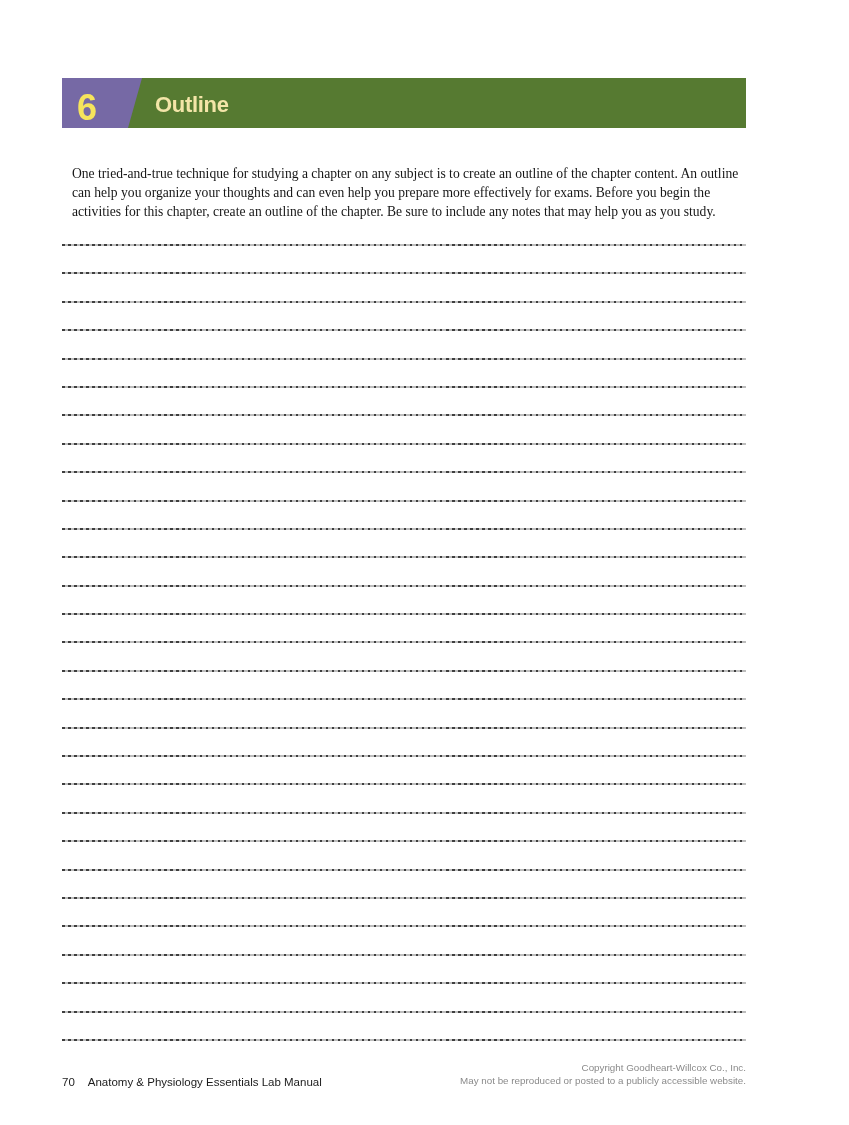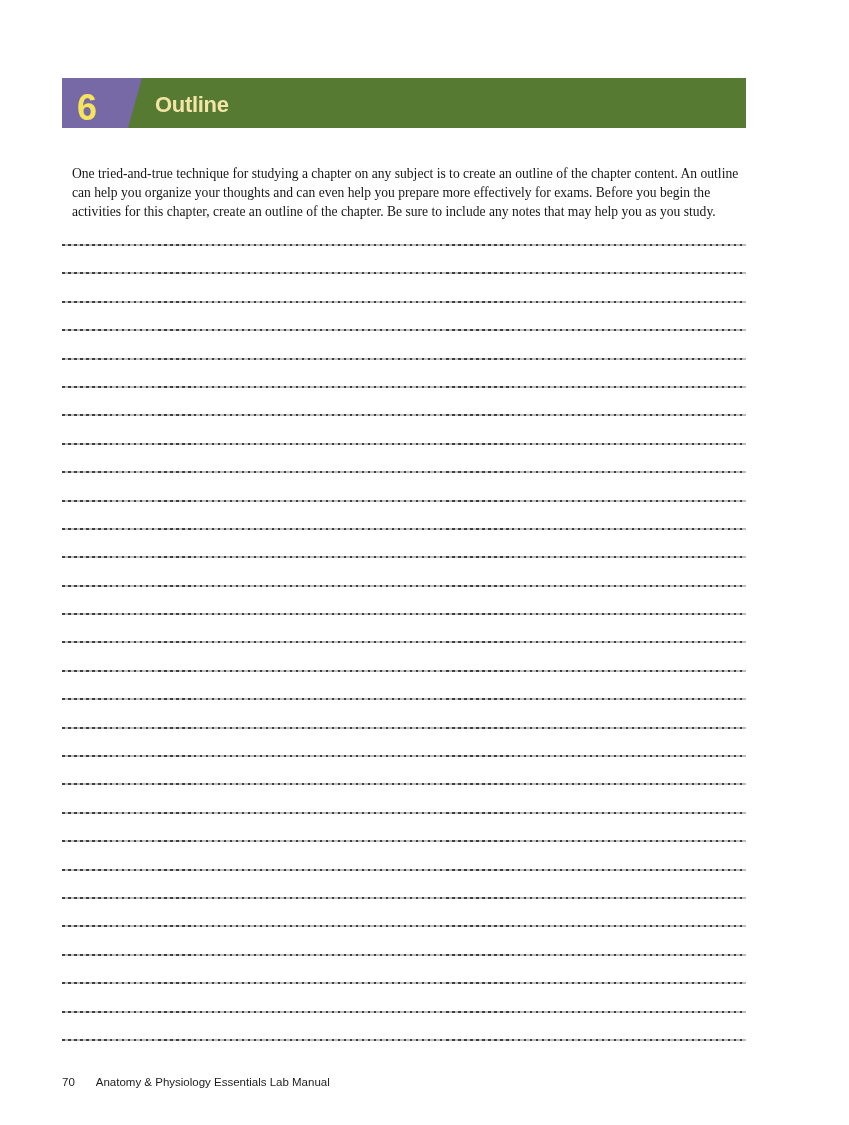--- a/index.html
+++ b/index.html
@@ -150,6 +150,10 @@
     <span class="footer-page-number">70</span><span>Anatomy &amp; Physiology Essentials Lab Manual</span>
   </div>
 
+  <div class="footer-right">
+    <div>Copyright Goodheart-Willcox Co., Inc.</div>
+    <div>May not be reproduced or posted to a publicly accessible website.</div>
+  </div>
 
 </div>
 

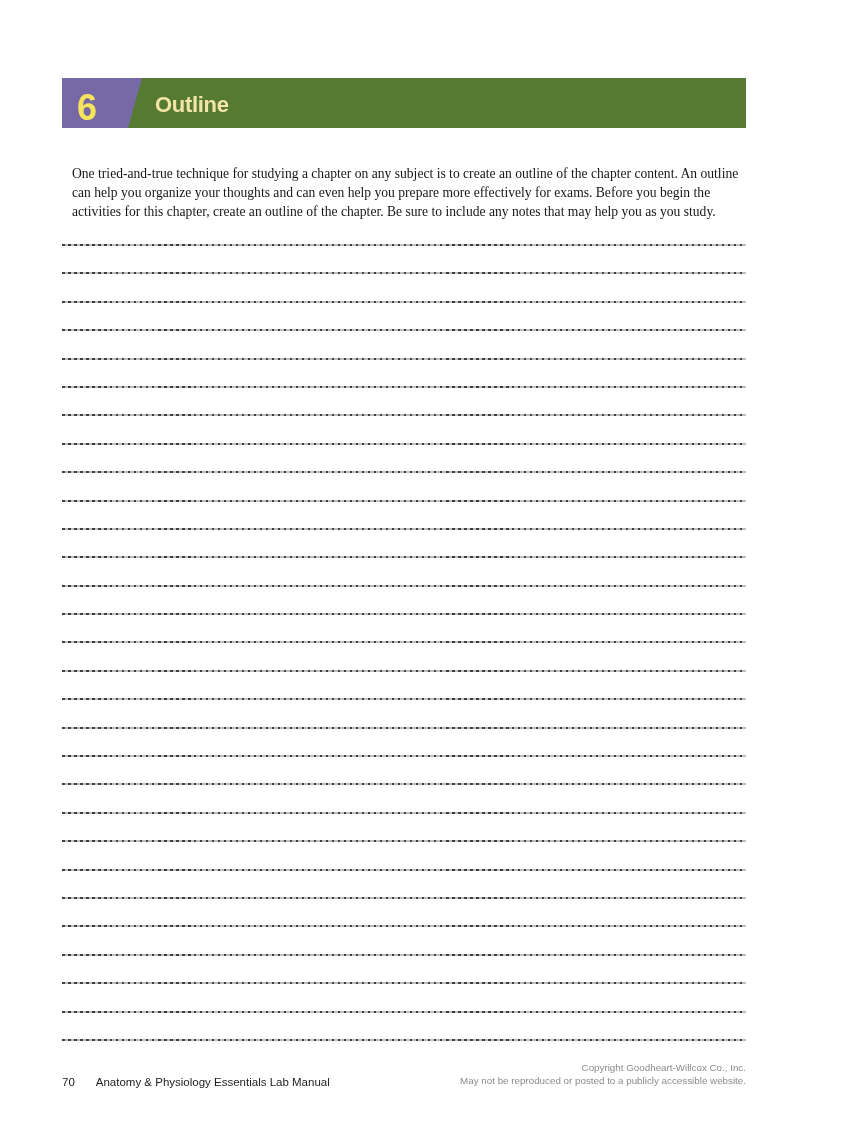--- a/index.html
+++ b/index.html
@@ -88,7 +88,7 @@
     color: #1c1c1c;
     white-space: nowrap;
   }
-  .footer-page-number { margin-right: 21px; }
+  .footer-page-number { margin-right: 13px; }
   .footer-right {
     position: absolute;
     right: 103px;

